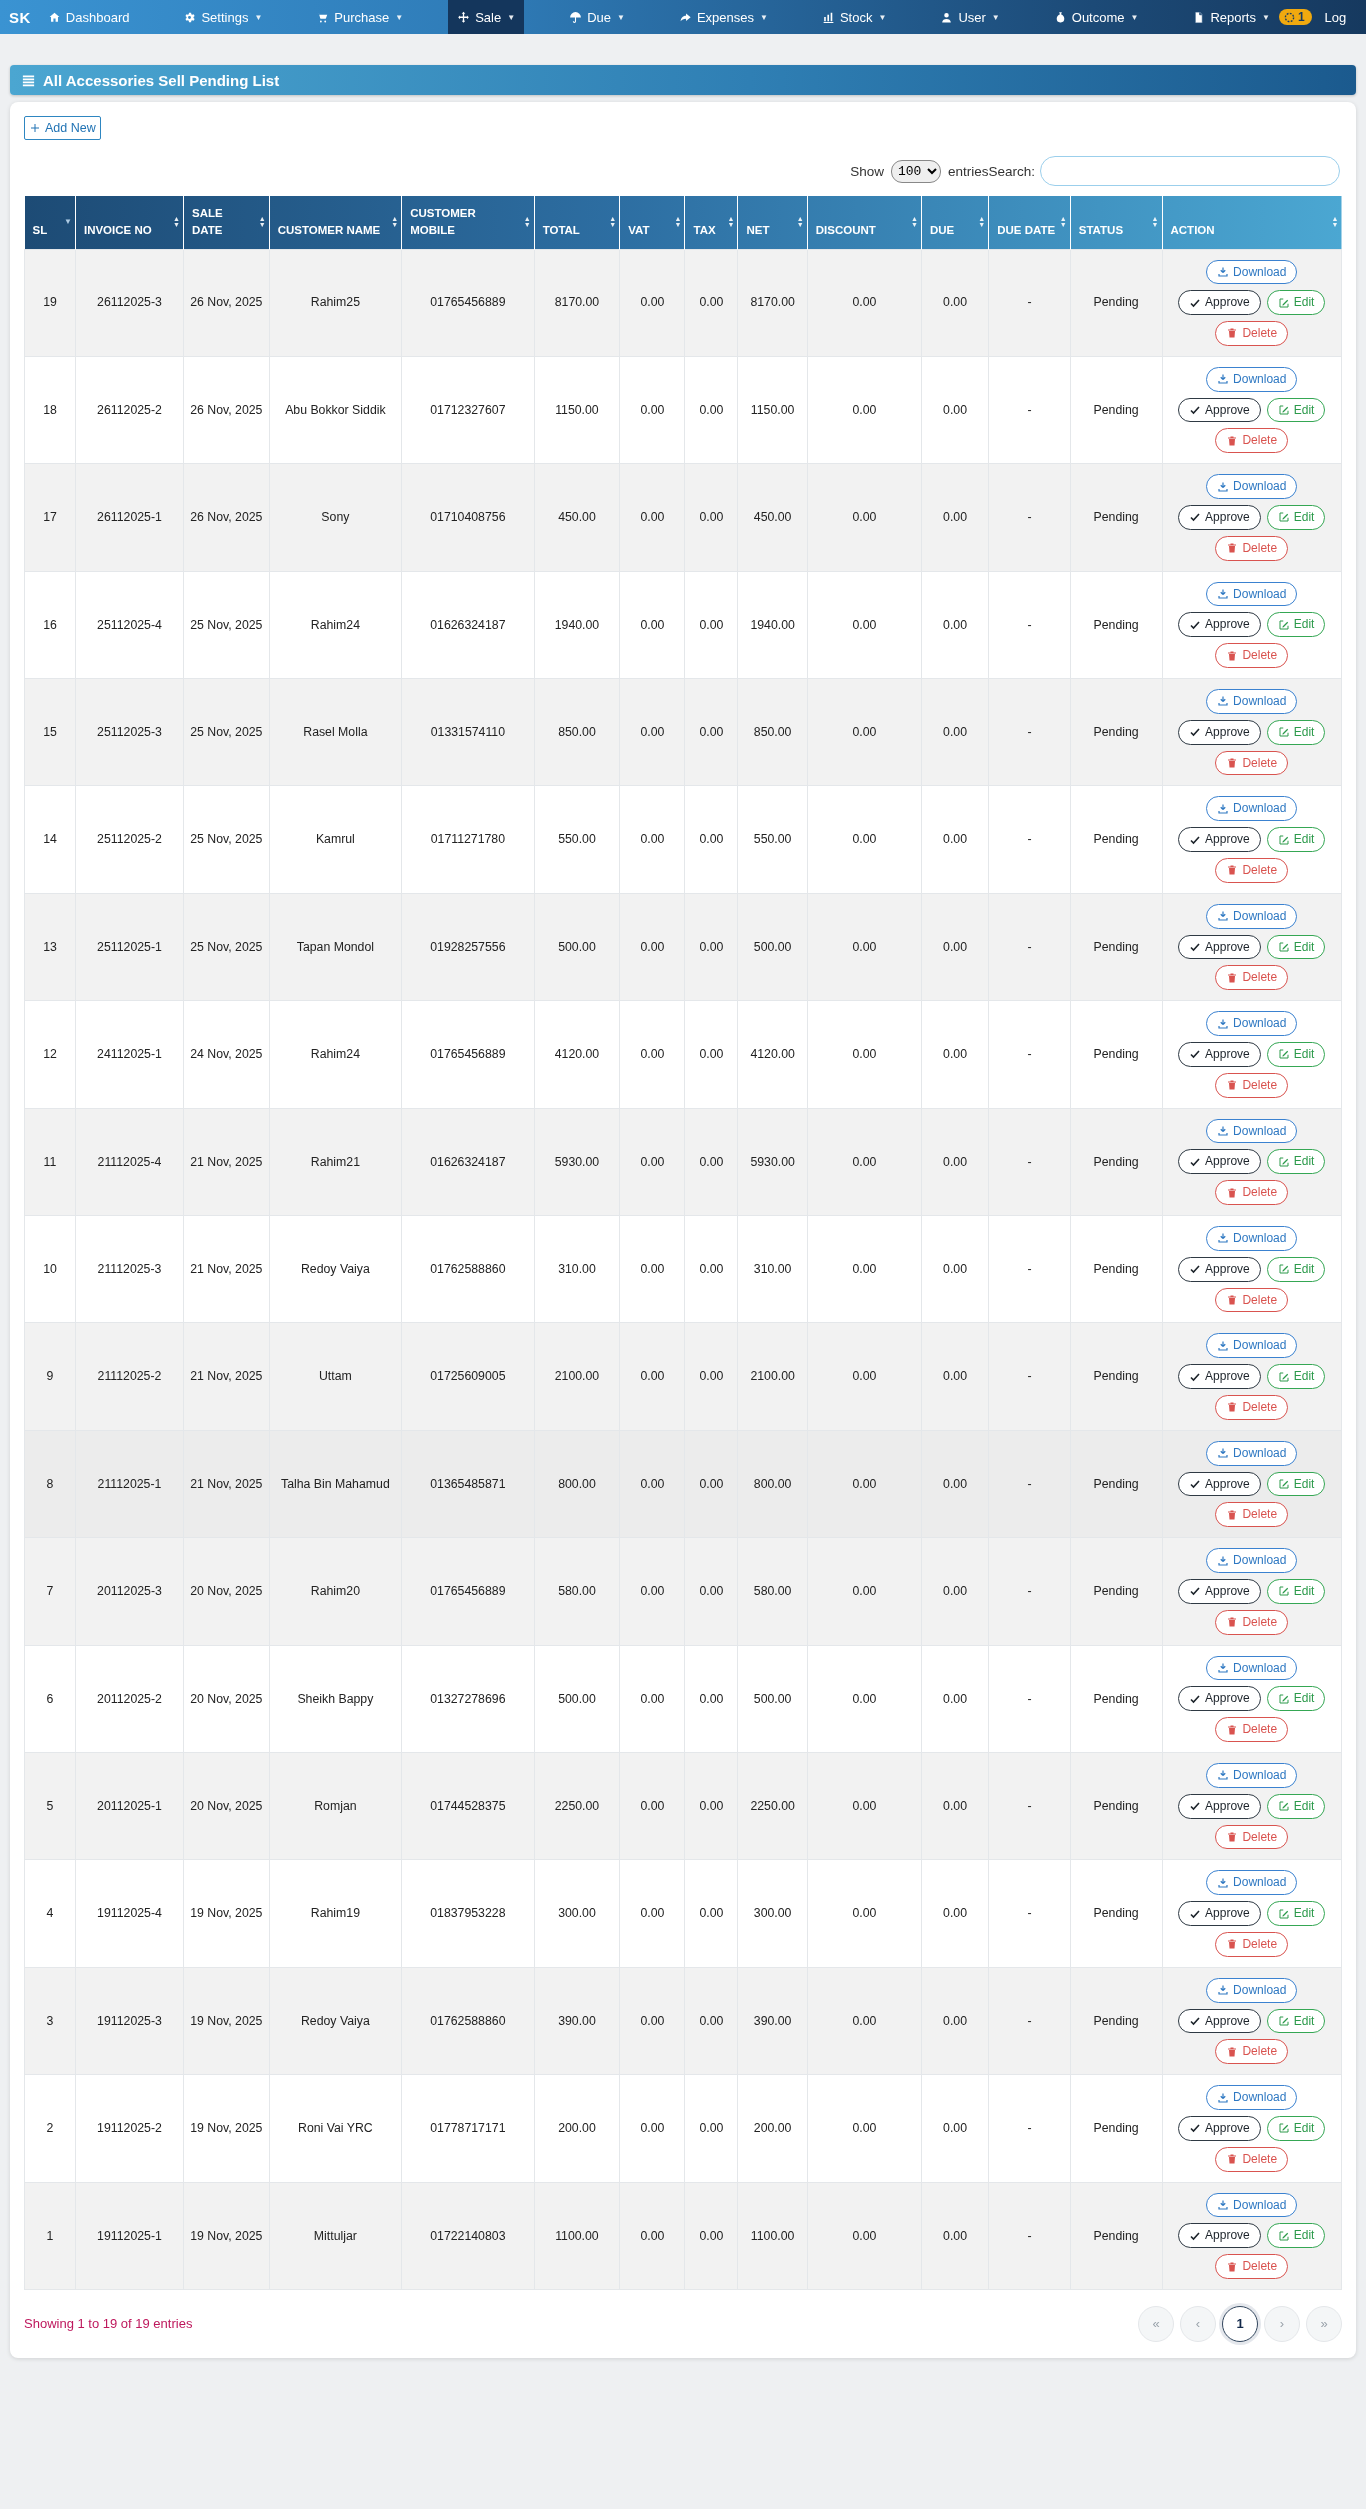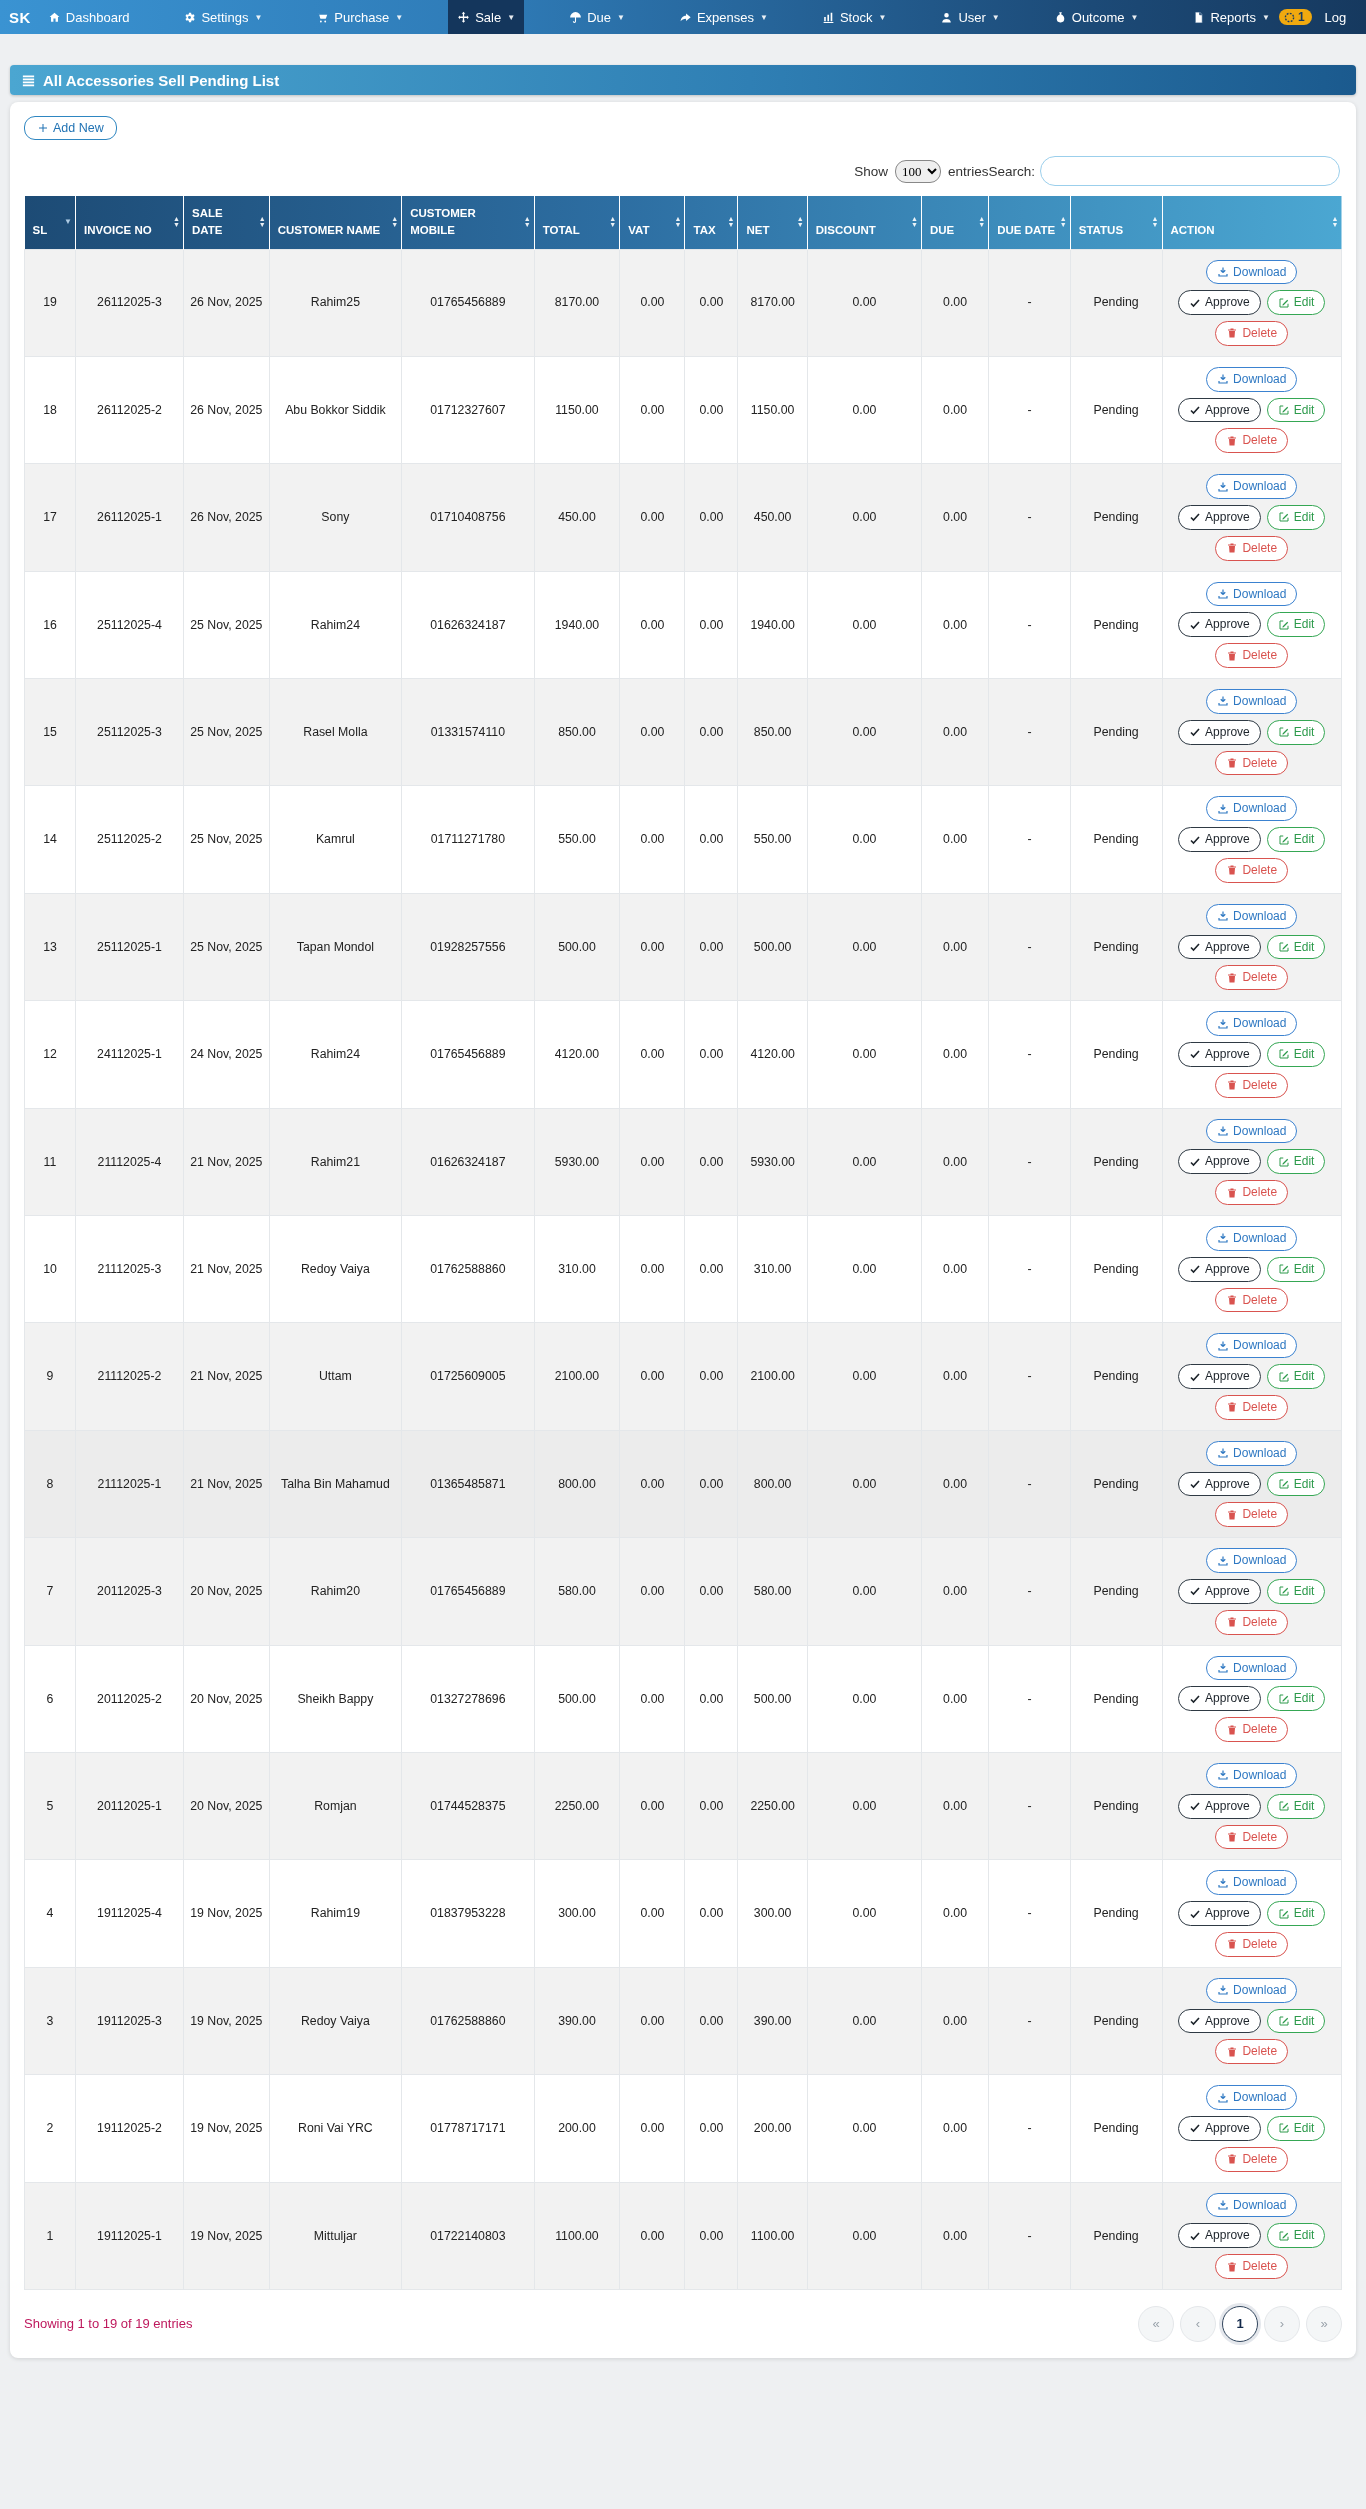--- a/index.html
+++ b/index.html
@@ -51,7 +51,7 @@
   .btn-add {
     display:inline-flex; align-items:center; gap:4px;
     background:#fff; border:1px solid #2e86c1; color:#2173b4;
-    border-radius:11px; padding:4px 12px; font-size:12.5px; cursor:pointer;
+    border-radius:2px; padding:4px 4px; font-size:12.5px; cursor:pointer;
     font-family:inherit;
   }
 

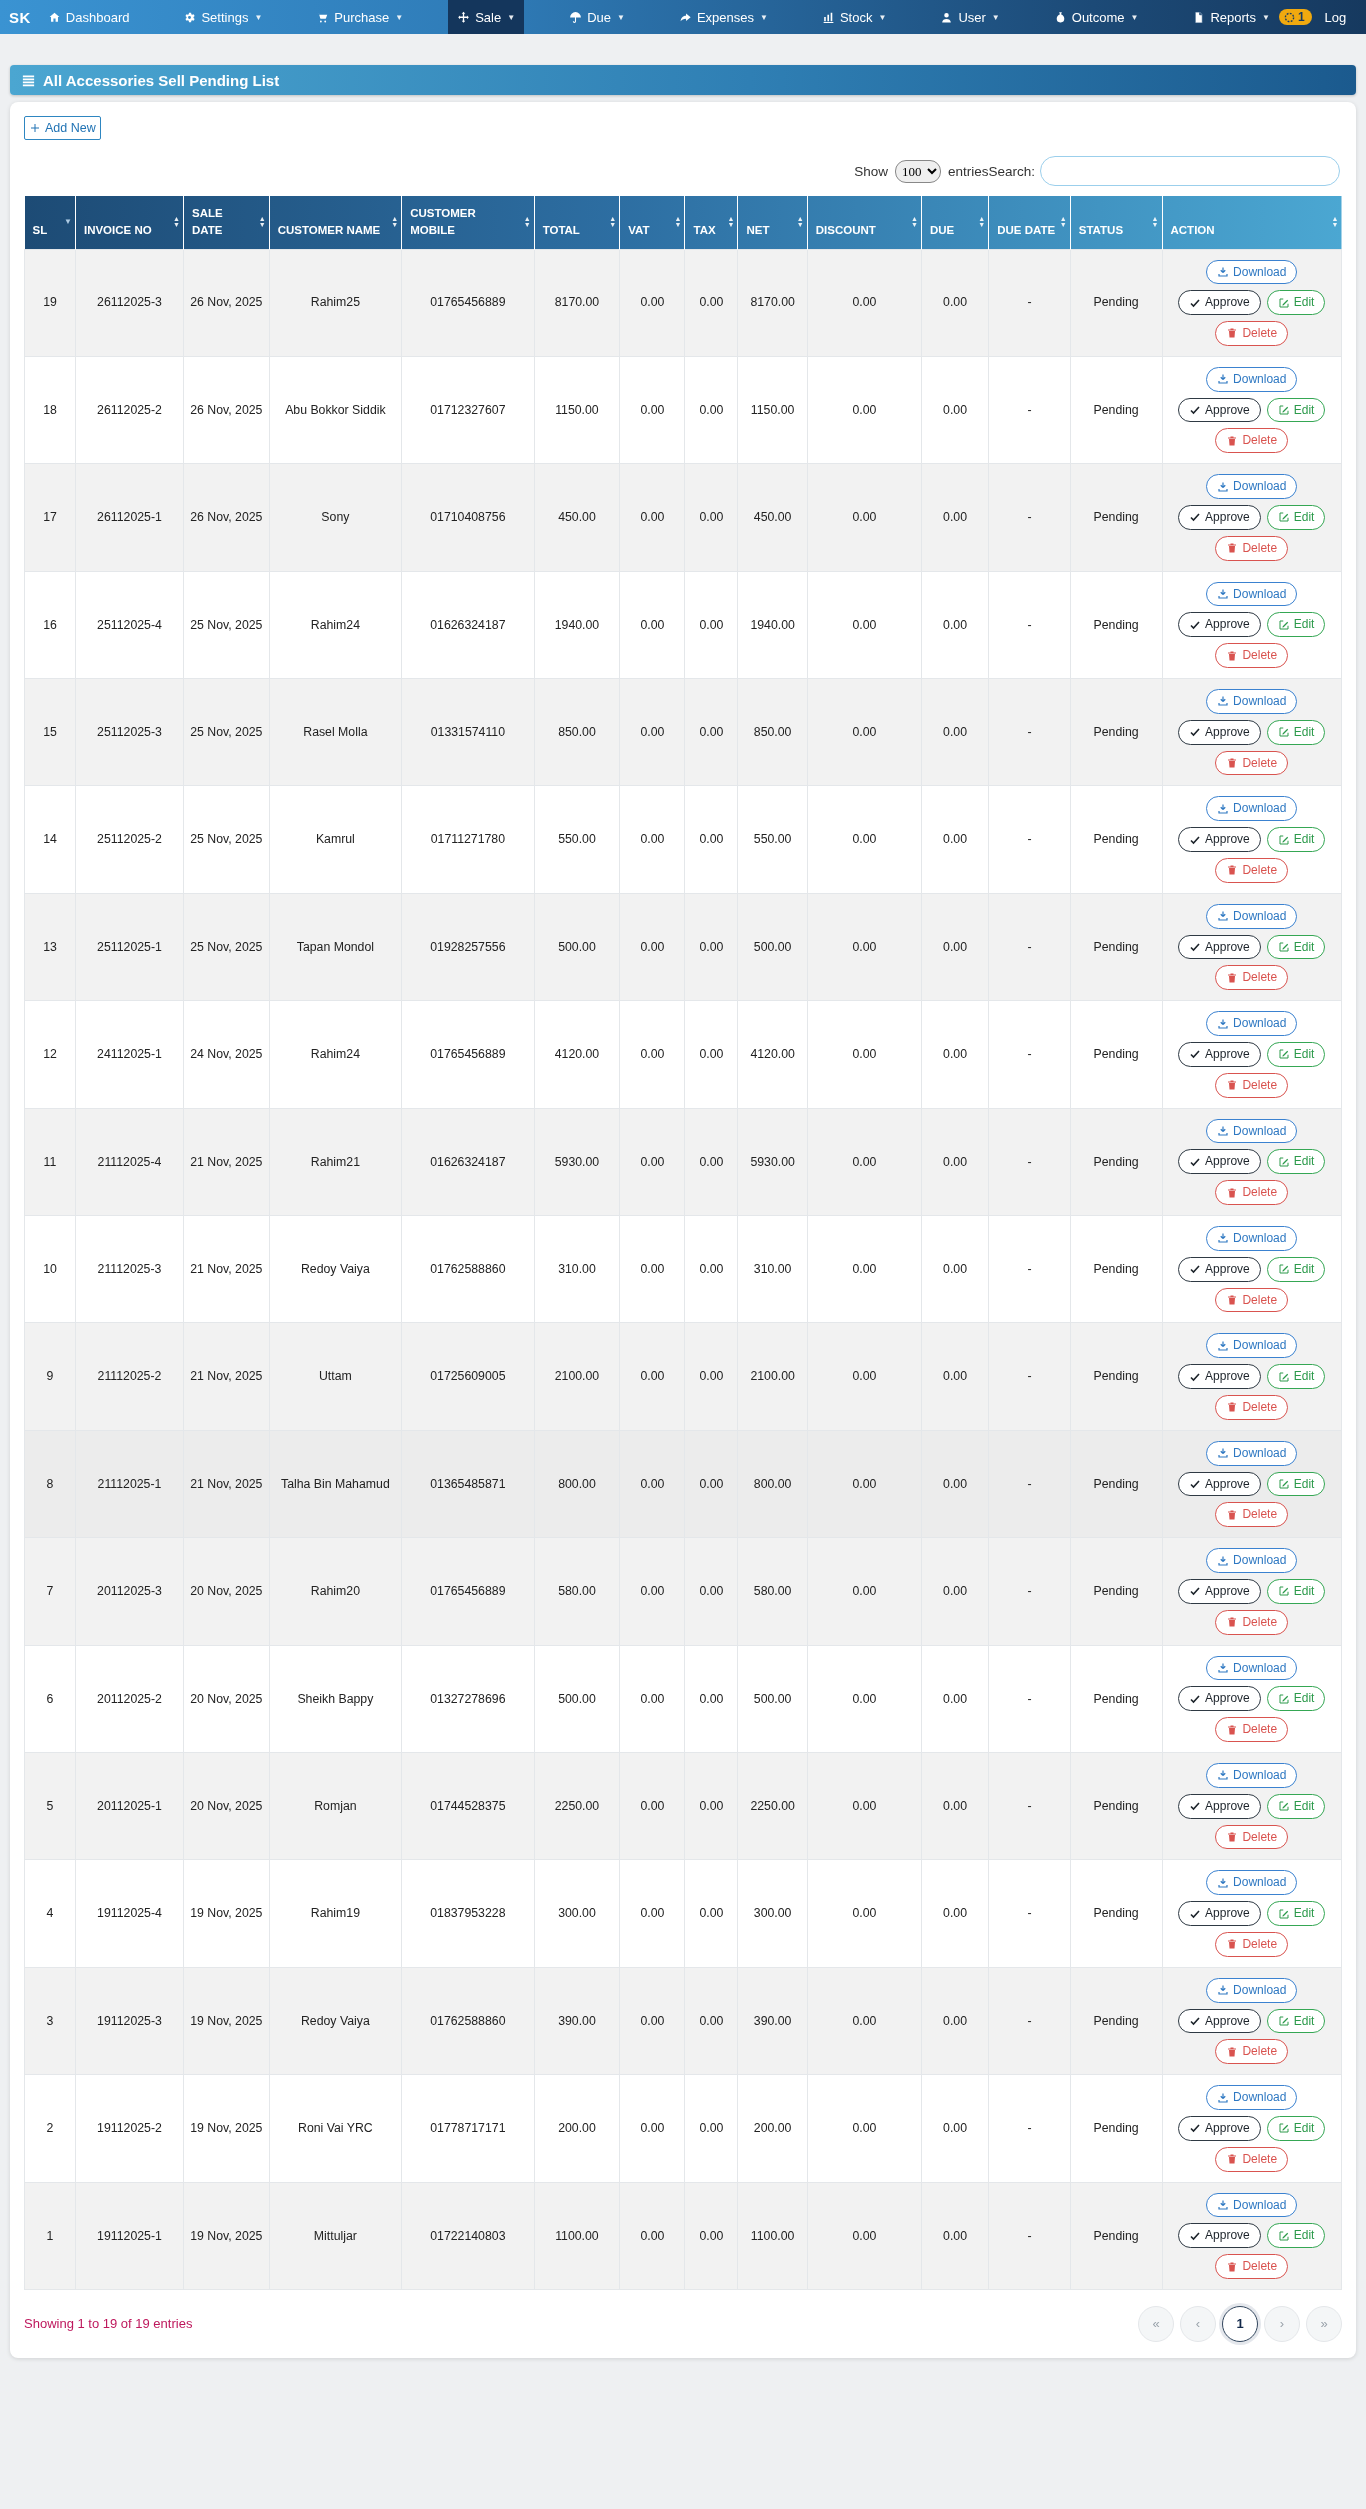--- a/index.html
+++ b/index.html
@@ -60,7 +60,7 @@
     margin:16px 2px 10px 2px; font-size:13.5px; color:#333;
   }
   .show-entries { display:flex; align-items:center; gap:7px; }
-  .show-entries select { font-size:13px; padding:2px 2px; border:1px solid #888; border-radius:11px; font-family:Liberation Serif, serif; }
+  .show-entries select { font-size:13px; padding:2px 2px; border:1px solid #888; border-radius:11px; font-family:Liberation Mono, monospace; }
   .search-box { display:flex; align-items:center; gap:5px; }
   .search-box input {
     width:300px; height:30px; border:1px solid #9bcfec; border-radius:16px;

